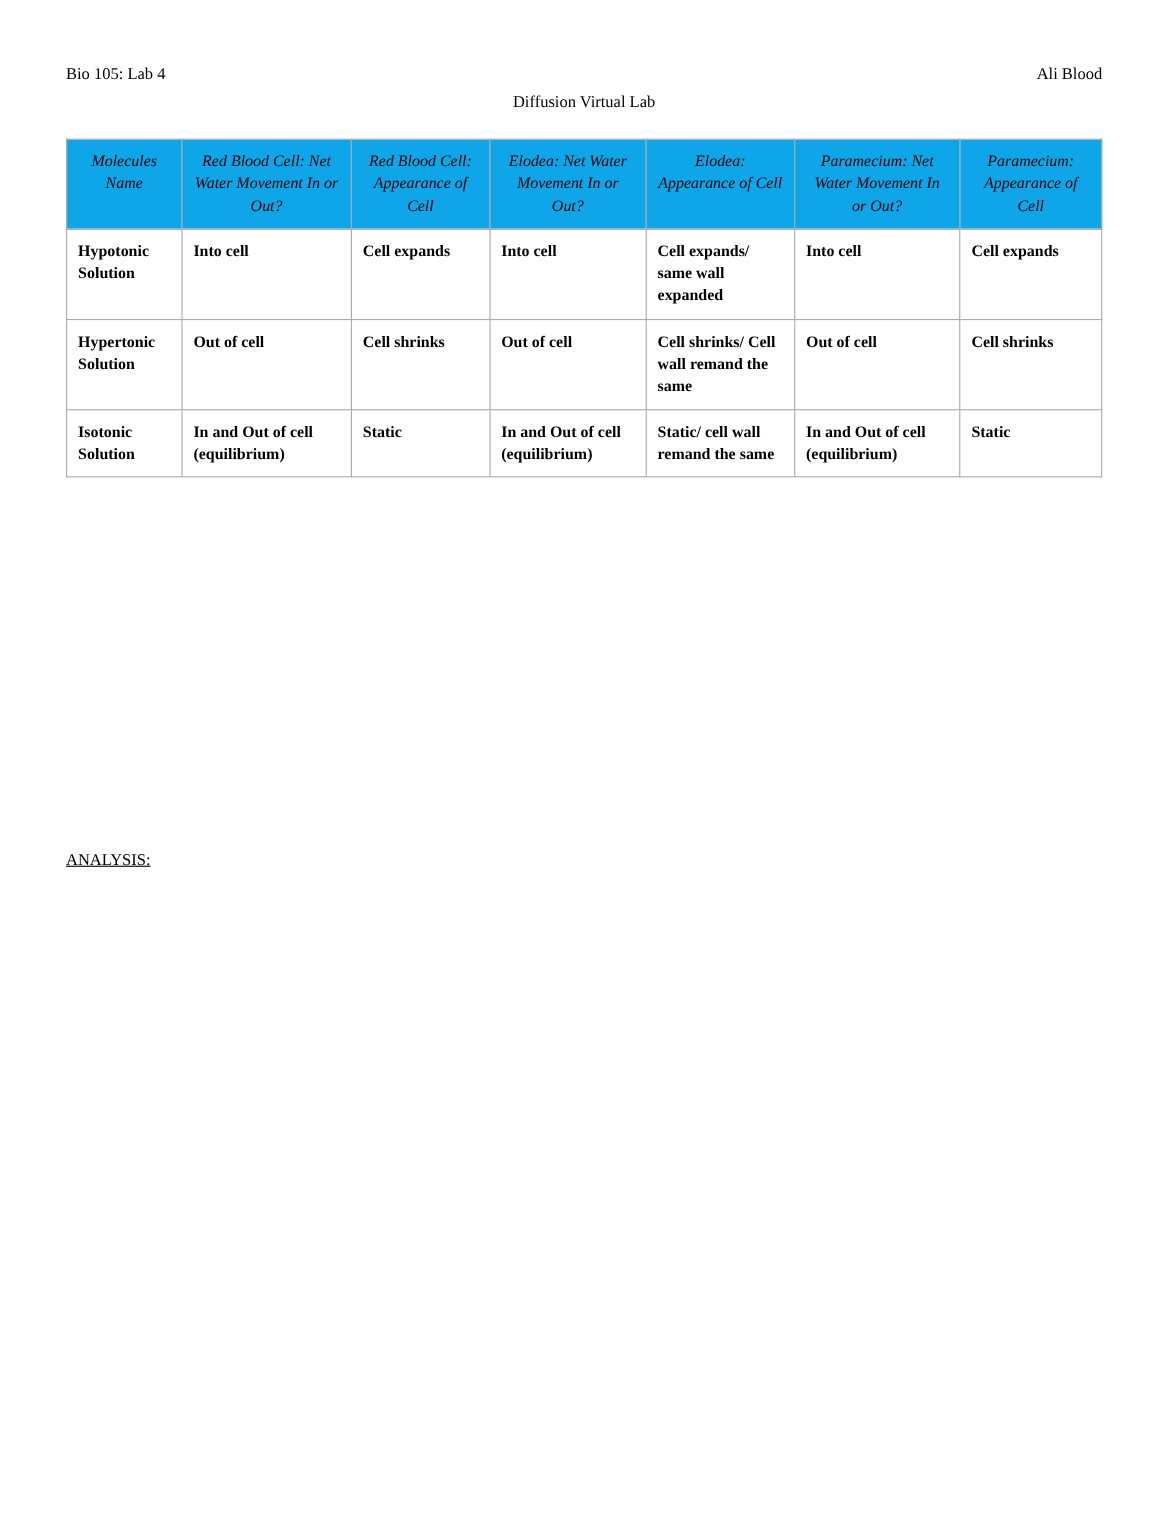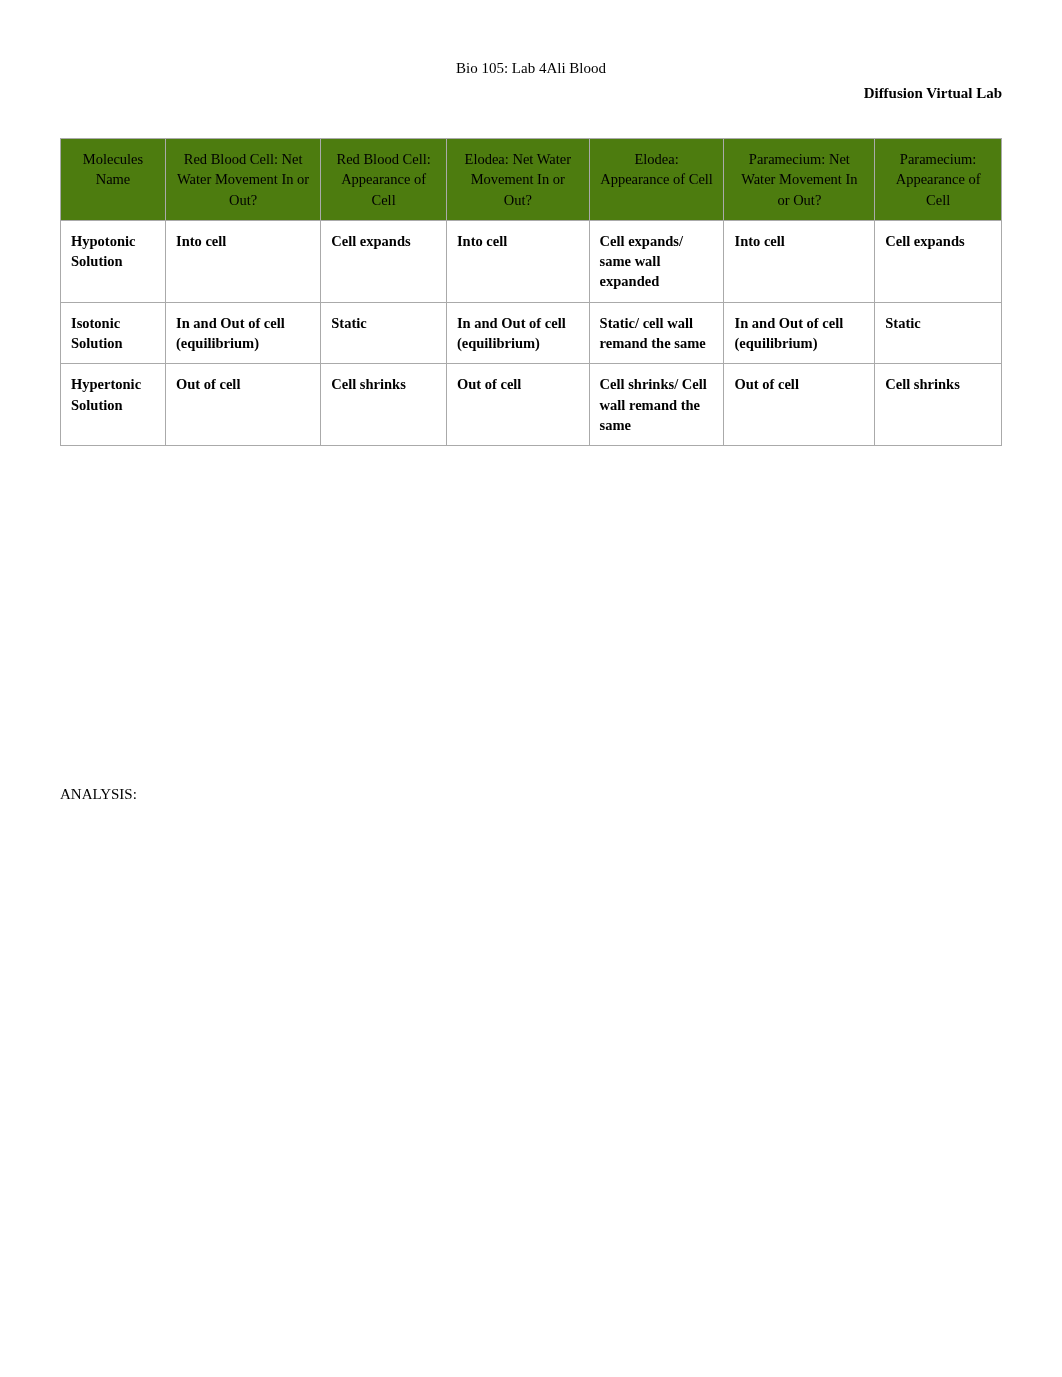--- a/index.html
+++ b/index.html
@@ -20,7 +20,7 @@
 
     .header {
       display: flex;
-      justify-content: center;
+      justify-content: space-between;
       align-items: flex-start;
       margin-bottom: 8px;
     }

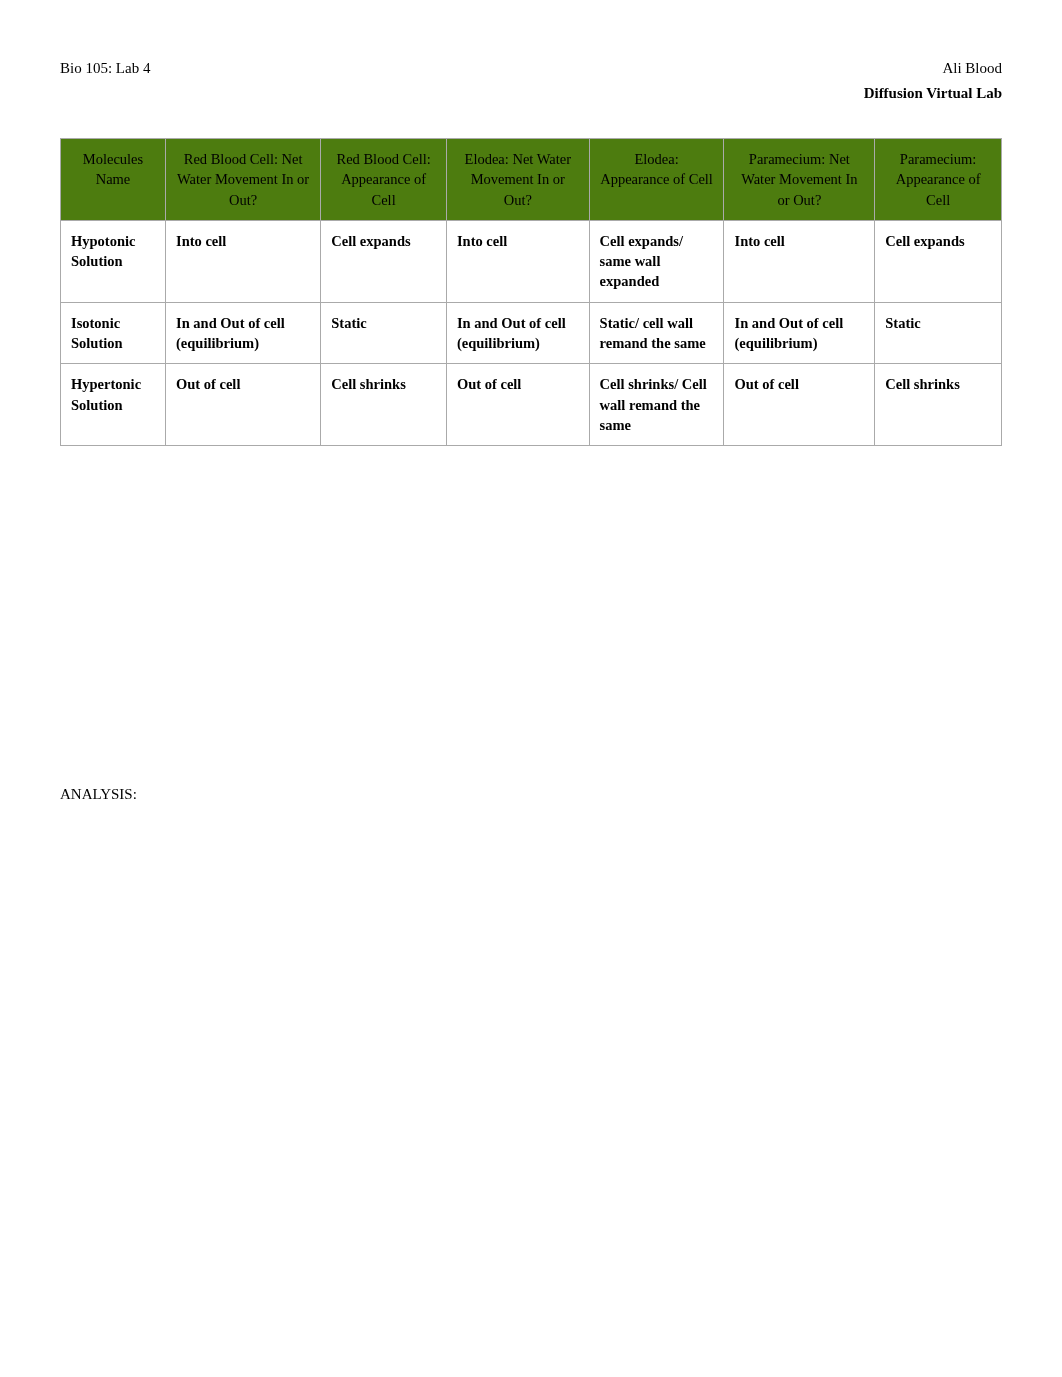--- a/index.html
+++ b/index.html
@@ -26,9 +26,8 @@
     }
 
     .title-center {
-      text-align: right;
-      margin-bottom: 36px;
-      font-weight: bold;
+      text-align: center;
+      margin-bottom: 24px;
     }
 
     table {

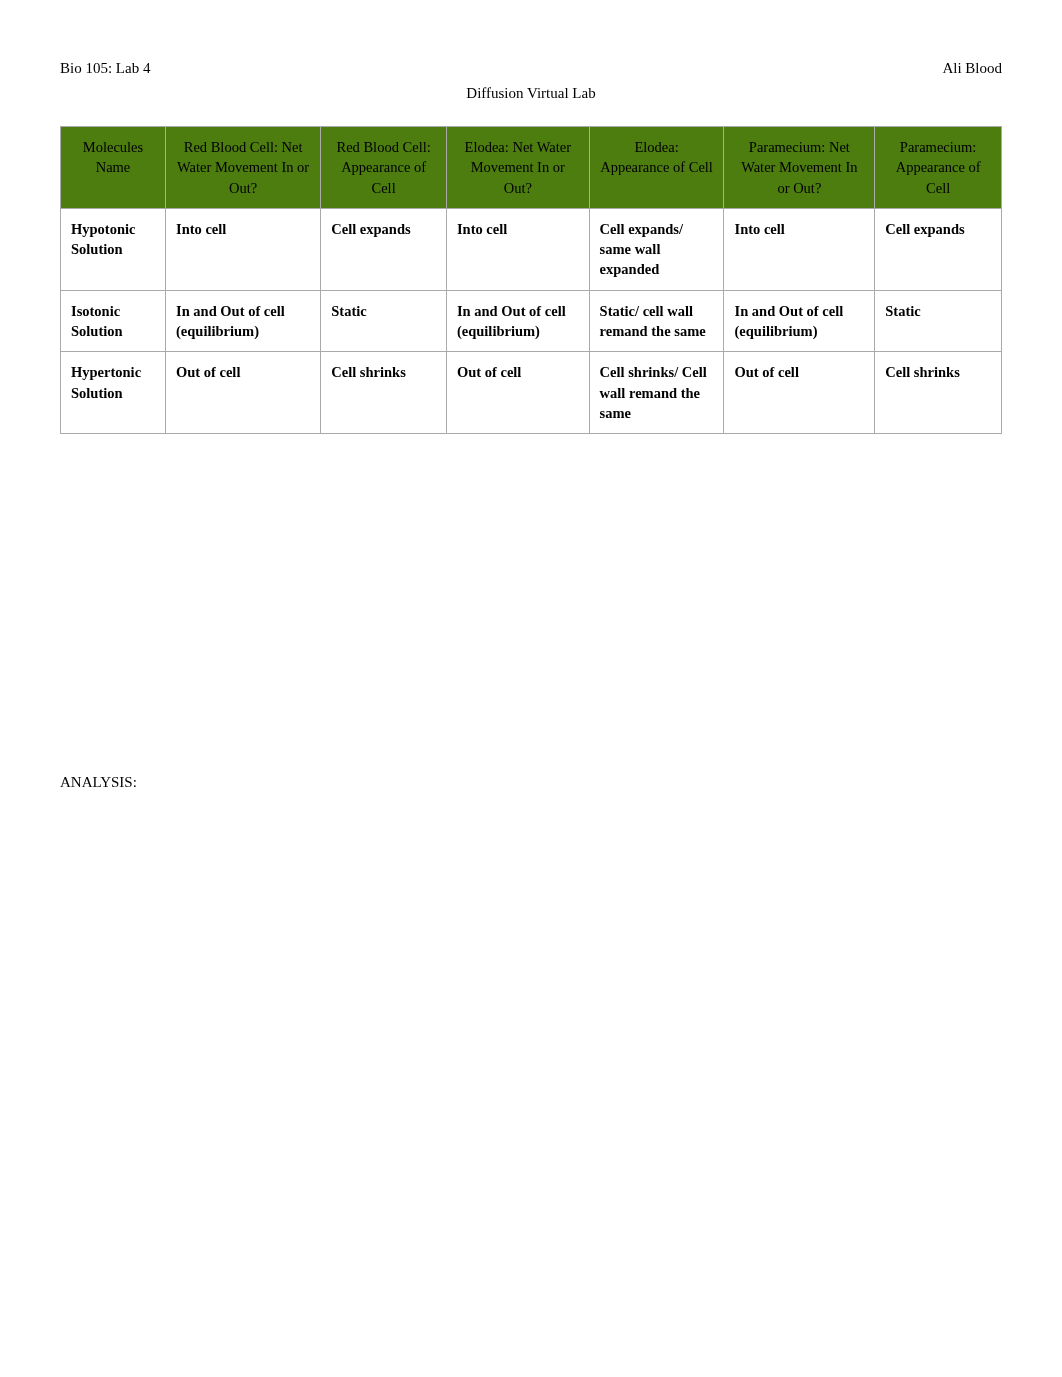--- a/index.html
+++ b/index.html
@@ -46,7 +46,8 @@
 
     th {
       font-weight: normal;
-      background: #4d7c0f;
+      background: #0ea5e9;
+      font-style: italic;
     }
 
     td {

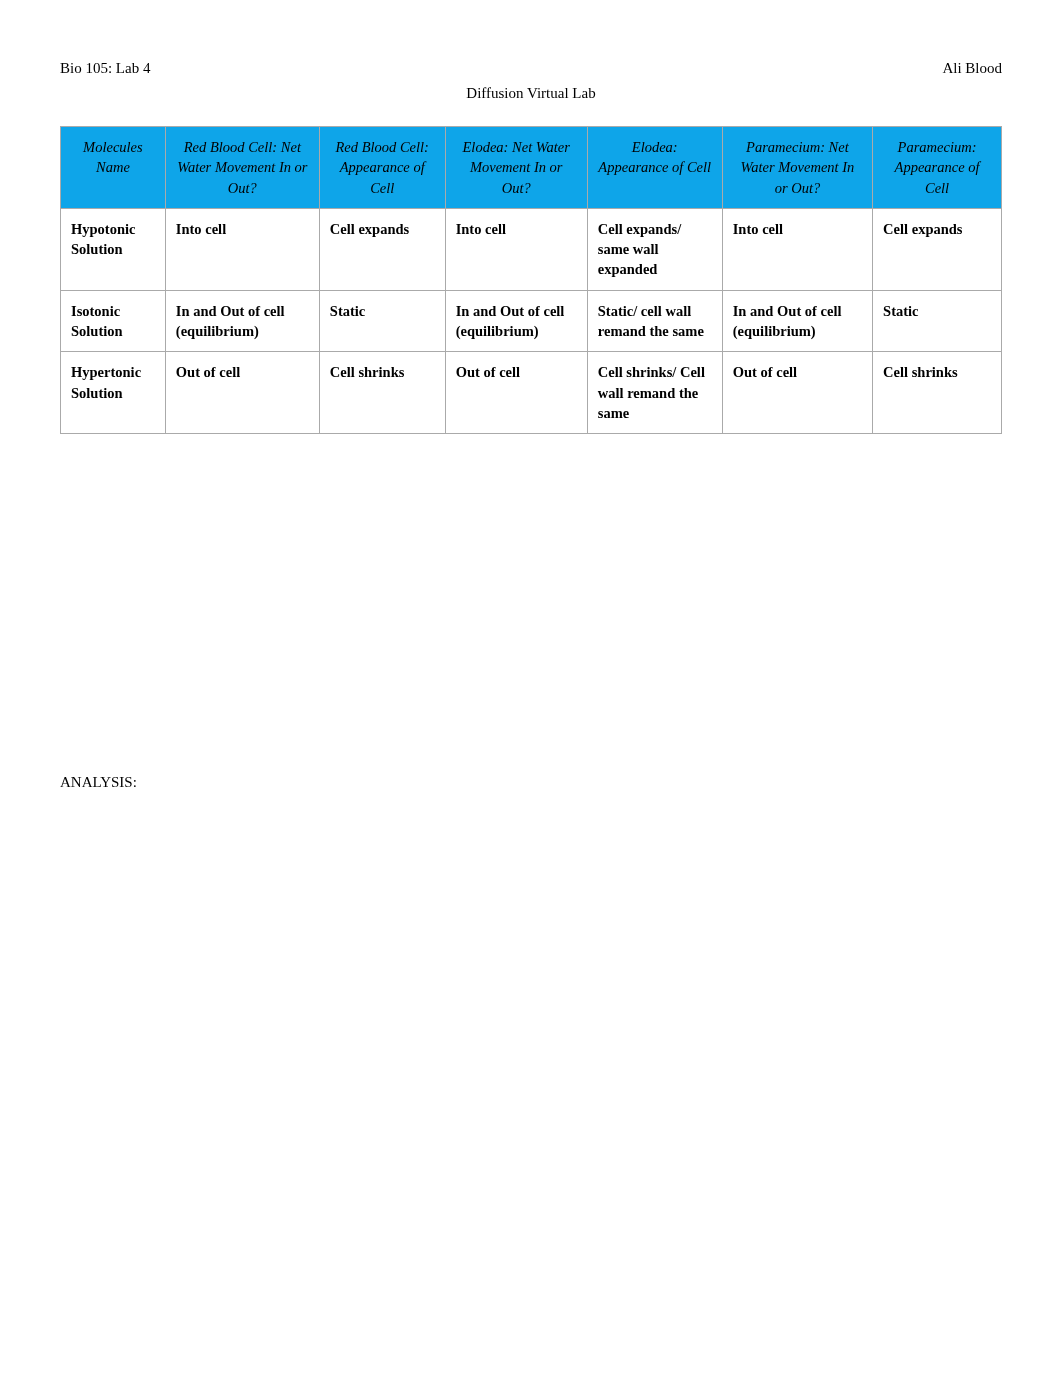--- a/index.html
+++ b/index.html
@@ -119,6 +119,15 @@
       <td>Cell expands</td>
     </tr>
     <tr>
+      <td>Hypertonic Solution</td>
+      <td>Out of cell</td>
+      <td>Cell shrinks</td>
+      <td>Out of cell</td>
+      <td>Cell shrinks/ Cell wall remand the same</td>
+      <td>Out of cell</td>
+      <td>Cell shrinks</td>
+    </tr>
+    <tr>
       <td>Isotonic Solution</td>
       <td>In and Out of cell (equilibrium)</td>
       <td>Static</td>
@@ -126,15 +135,6 @@
       <td>Static/ cell wall remand the same</td>
       <td>In and Out of cell (equilibrium)</td>
       <td>Static</td>
-    </tr>
-    <tr>
-      <td>Hypertonic Solution</td>
-      <td>Out of cell</td>
-      <td>Cell shrinks</td>
-      <td>Out of cell</td>
-      <td>Cell shrinks/ Cell wall remand the same</td>
-      <td>Out of cell</td>
-      <td>Cell shrinks</td>
     </tr>
   </tbody>
 </table>

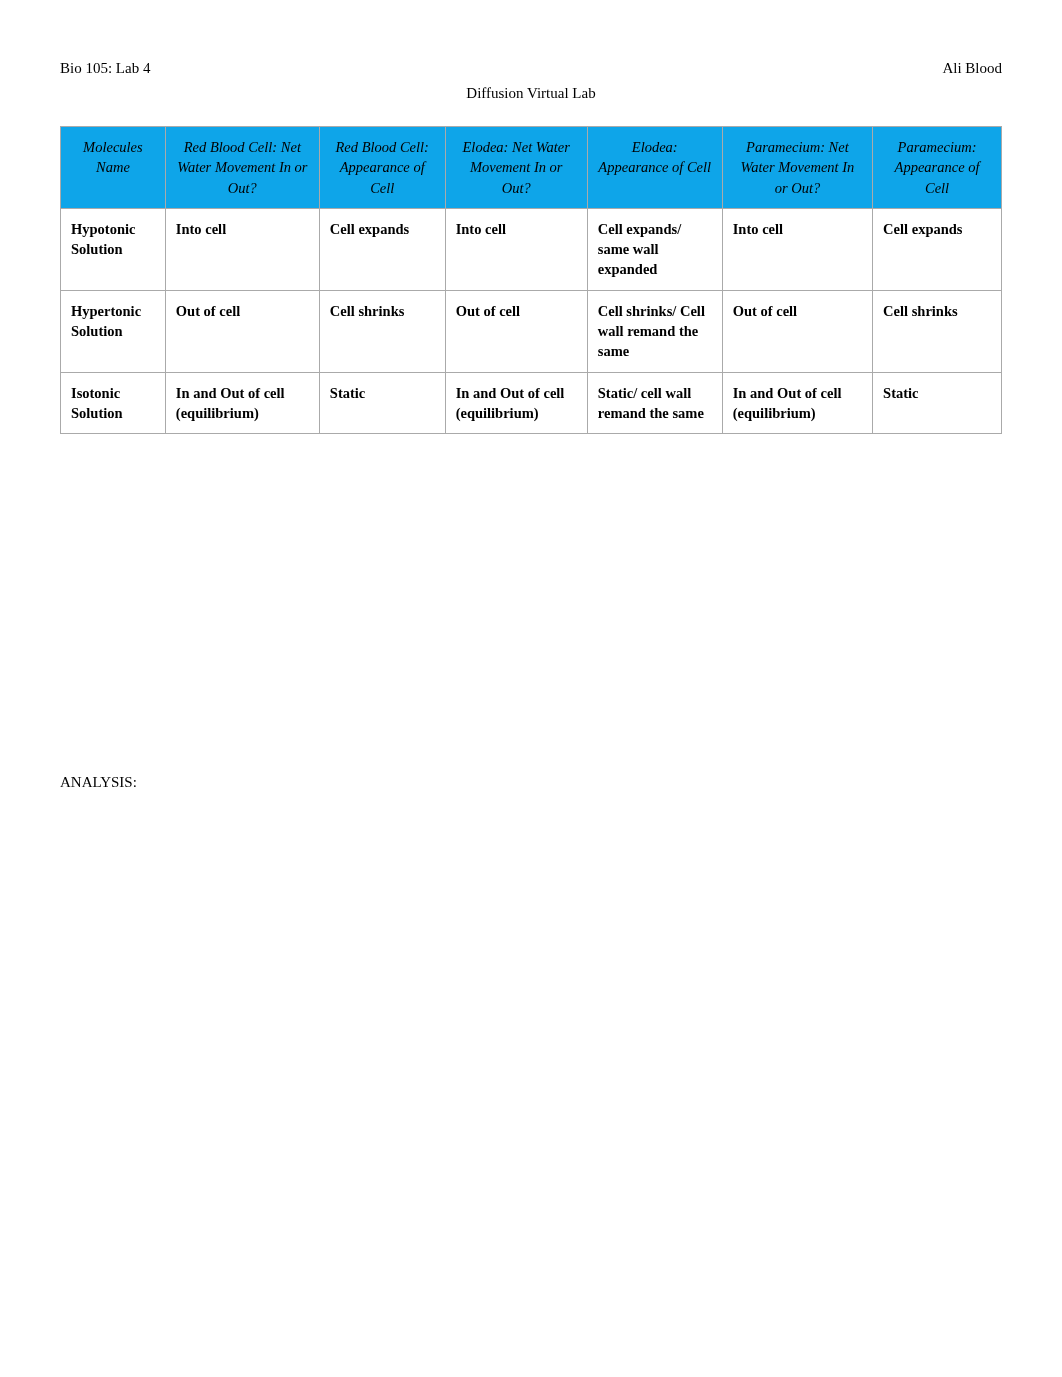--- a/index.html
+++ b/index.html
@@ -62,6 +62,7 @@
     .analysis-title {
       font-size: 15px;
       margin-bottom: 6px;
+      text-decoration: underline;
     }
 
     .analysis-question {

